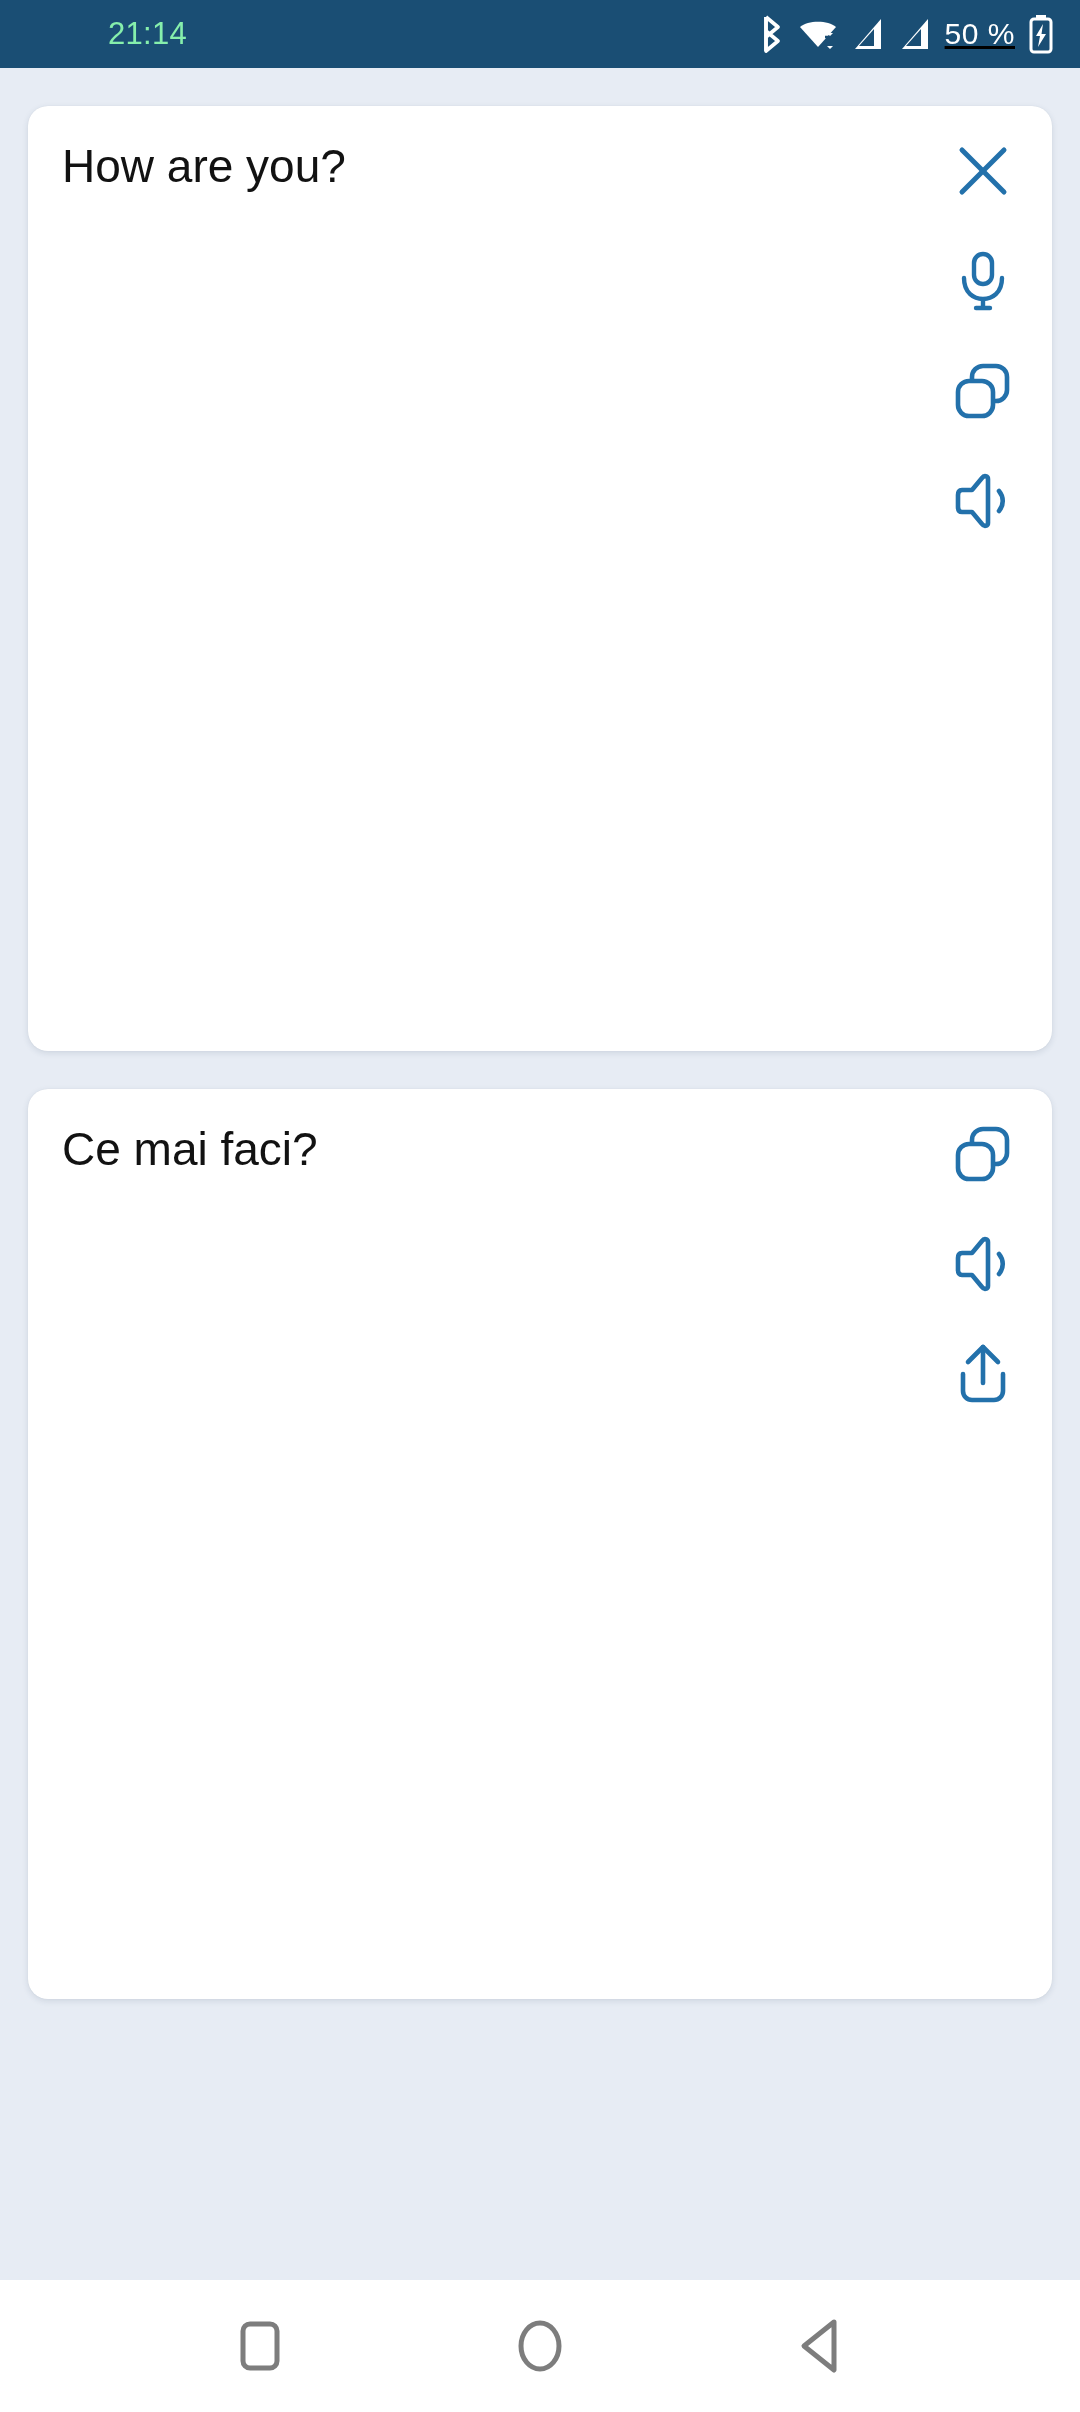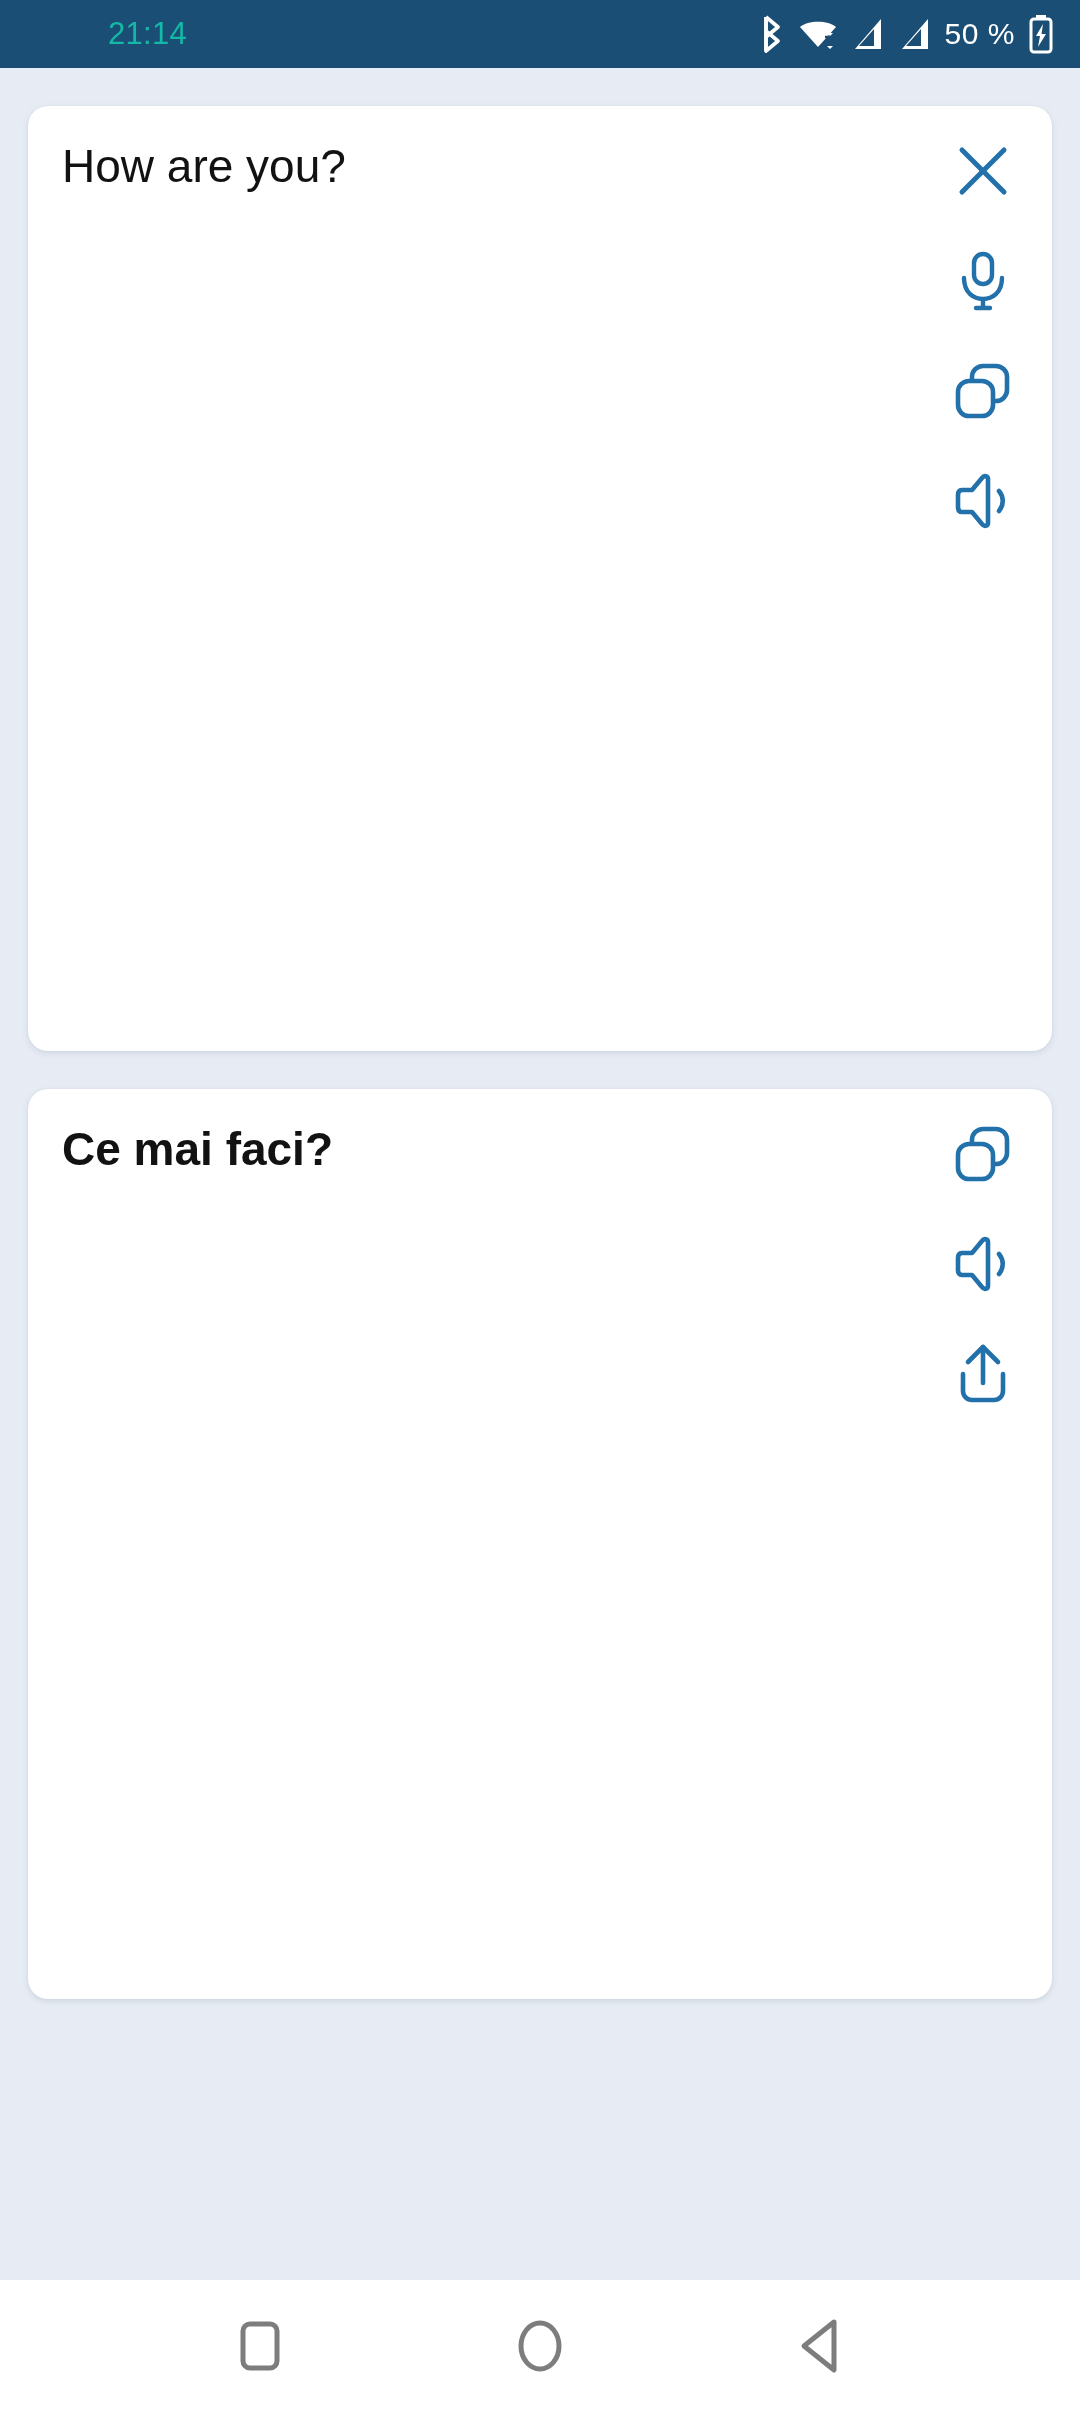--- a/index.html
+++ b/index.html
@@ -27,7 +27,7 @@
   .status-time {
     position:absolute; left:108px; top:50%;
     transform:translateY(-50%);
-    color:#14b8a6; font-size:31px; letter-spacing:0.3px;
+    color:#86efac; font-size:31px; letter-spacing:0.3px;
   }
   .status-right {
     position:absolute; right:26px; top:50%;

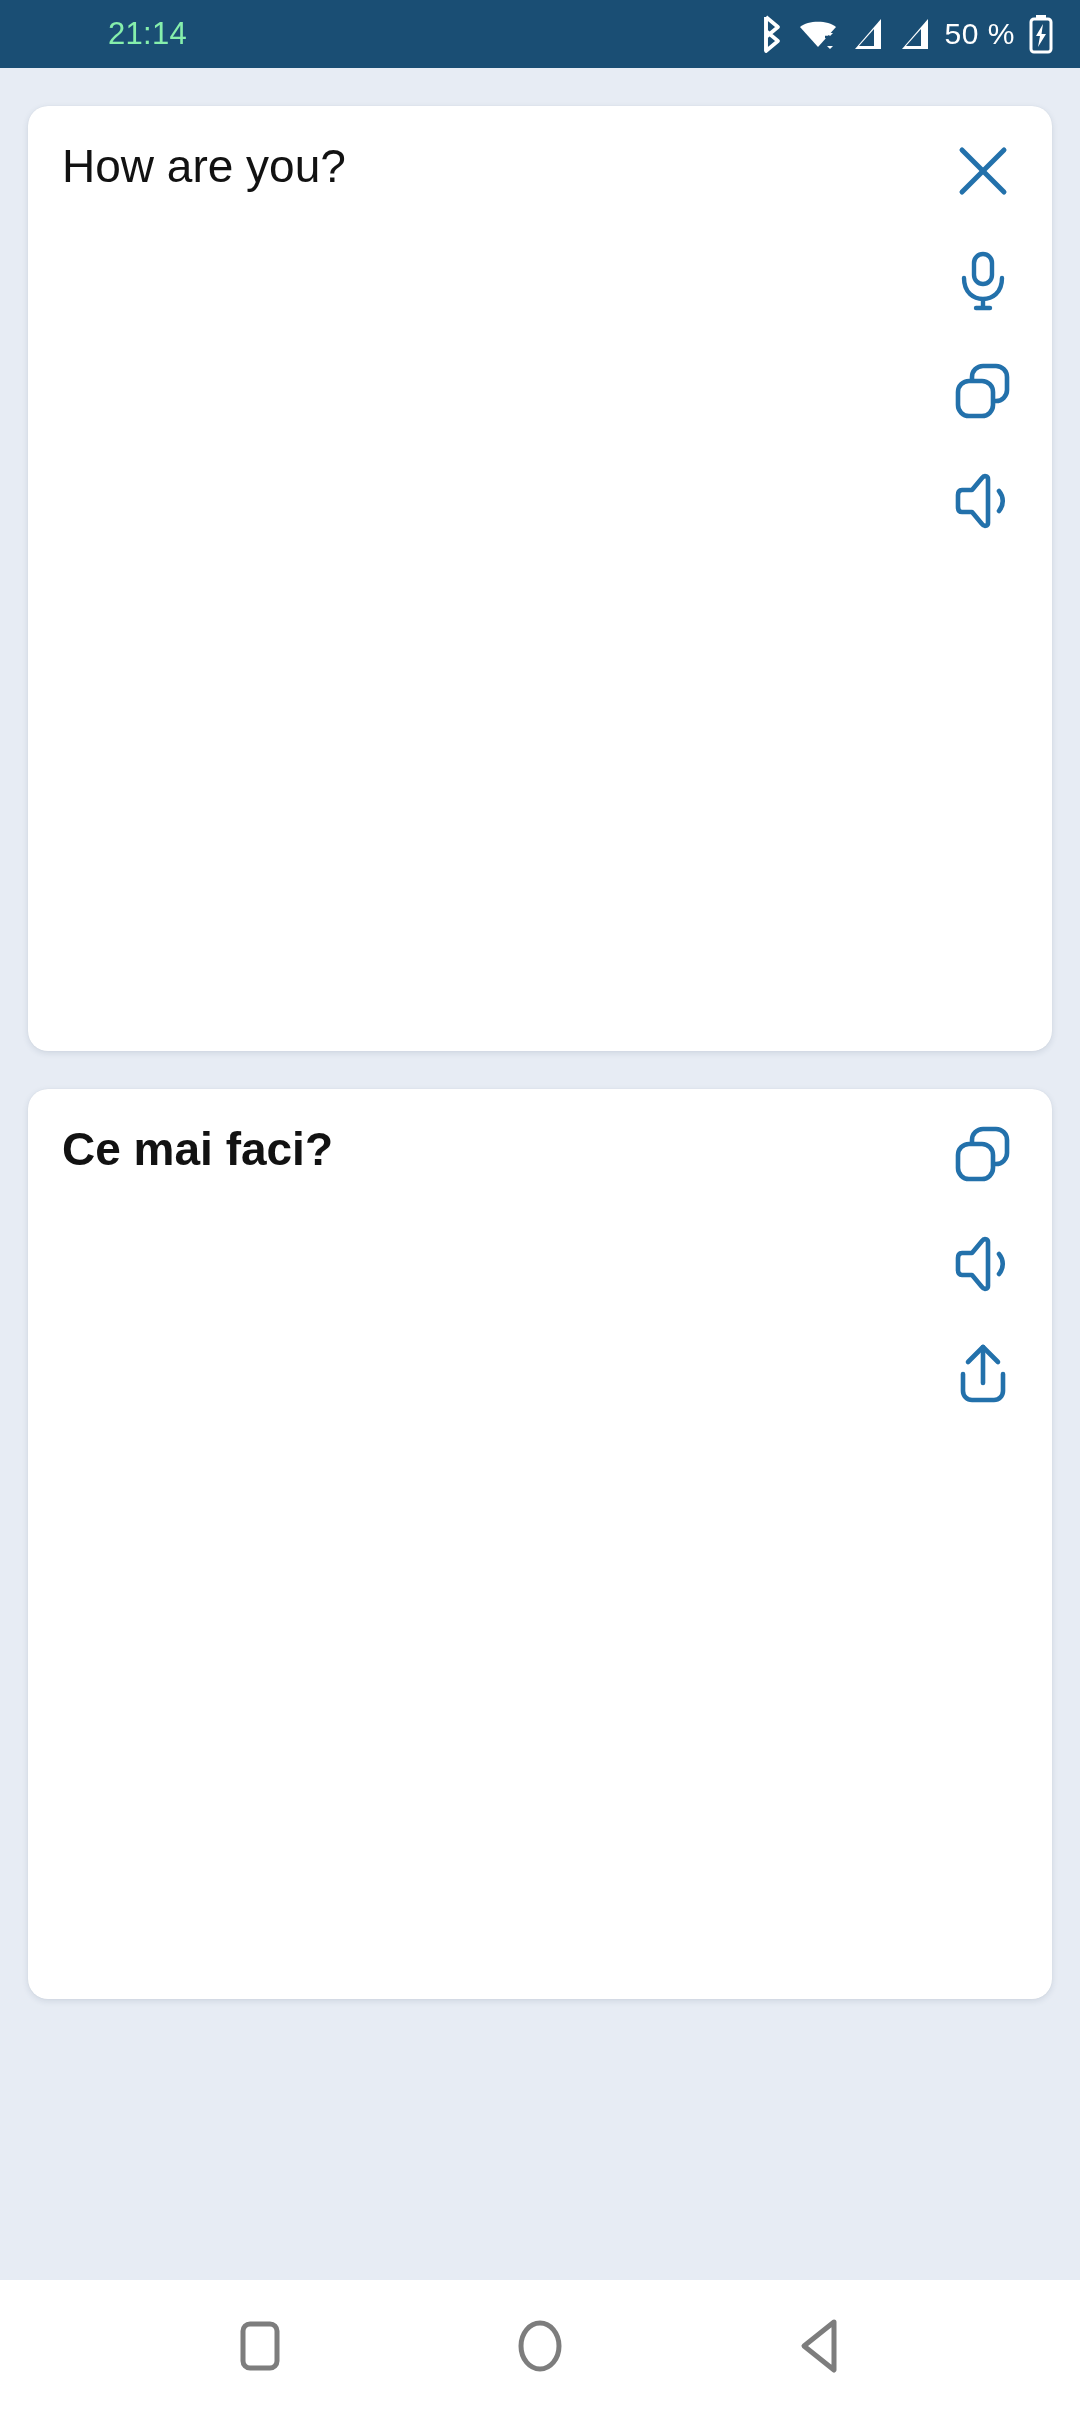--- a/index.html
+++ b/index.html
@@ -32,7 +32,7 @@
   .status-right {
     position:absolute; right:26px; top:50%;
     transform:translateY(-50%);
-    display:flex; align-items:center; gap:13px;
+    display:flex; align-items:center; gap:13px;text-decoration:underline;
   }
   .status-right svg { display:block; }
   .battery-pct {

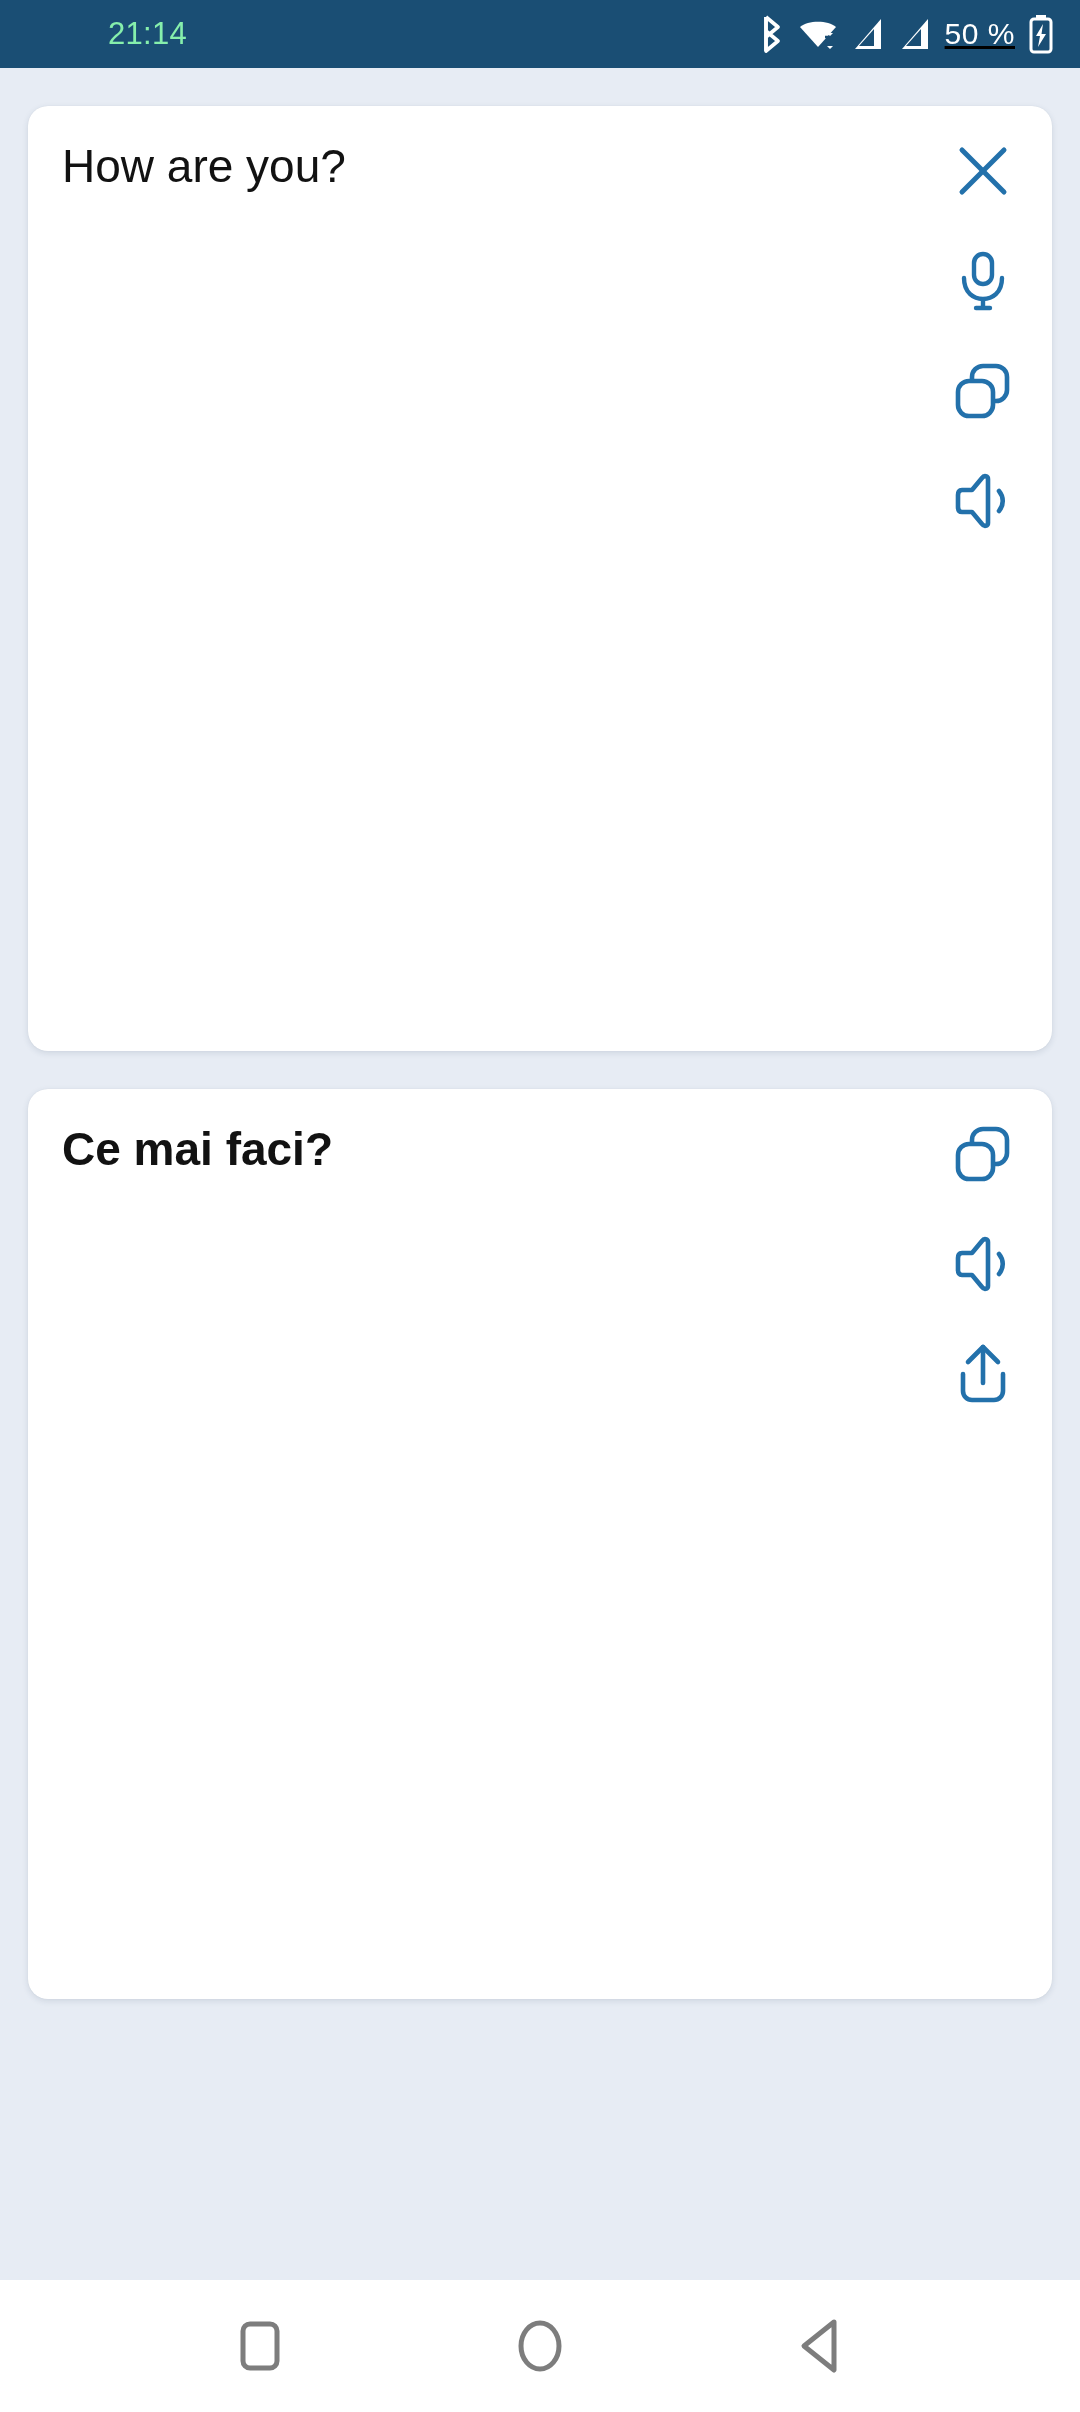--- a/index.html
+++ b/index.html
@@ -86,7 +86,7 @@
     display:flex;
   }
   .card-source { flex:0 0 945px; height:945px; }
-  .card-target { flex:0 0 910px; height:910px;font-weight:bold; }
+  .card-target { flex:0 0 910px; height:910px; }
 
   .card-text {
     flex:1 1 auto;

